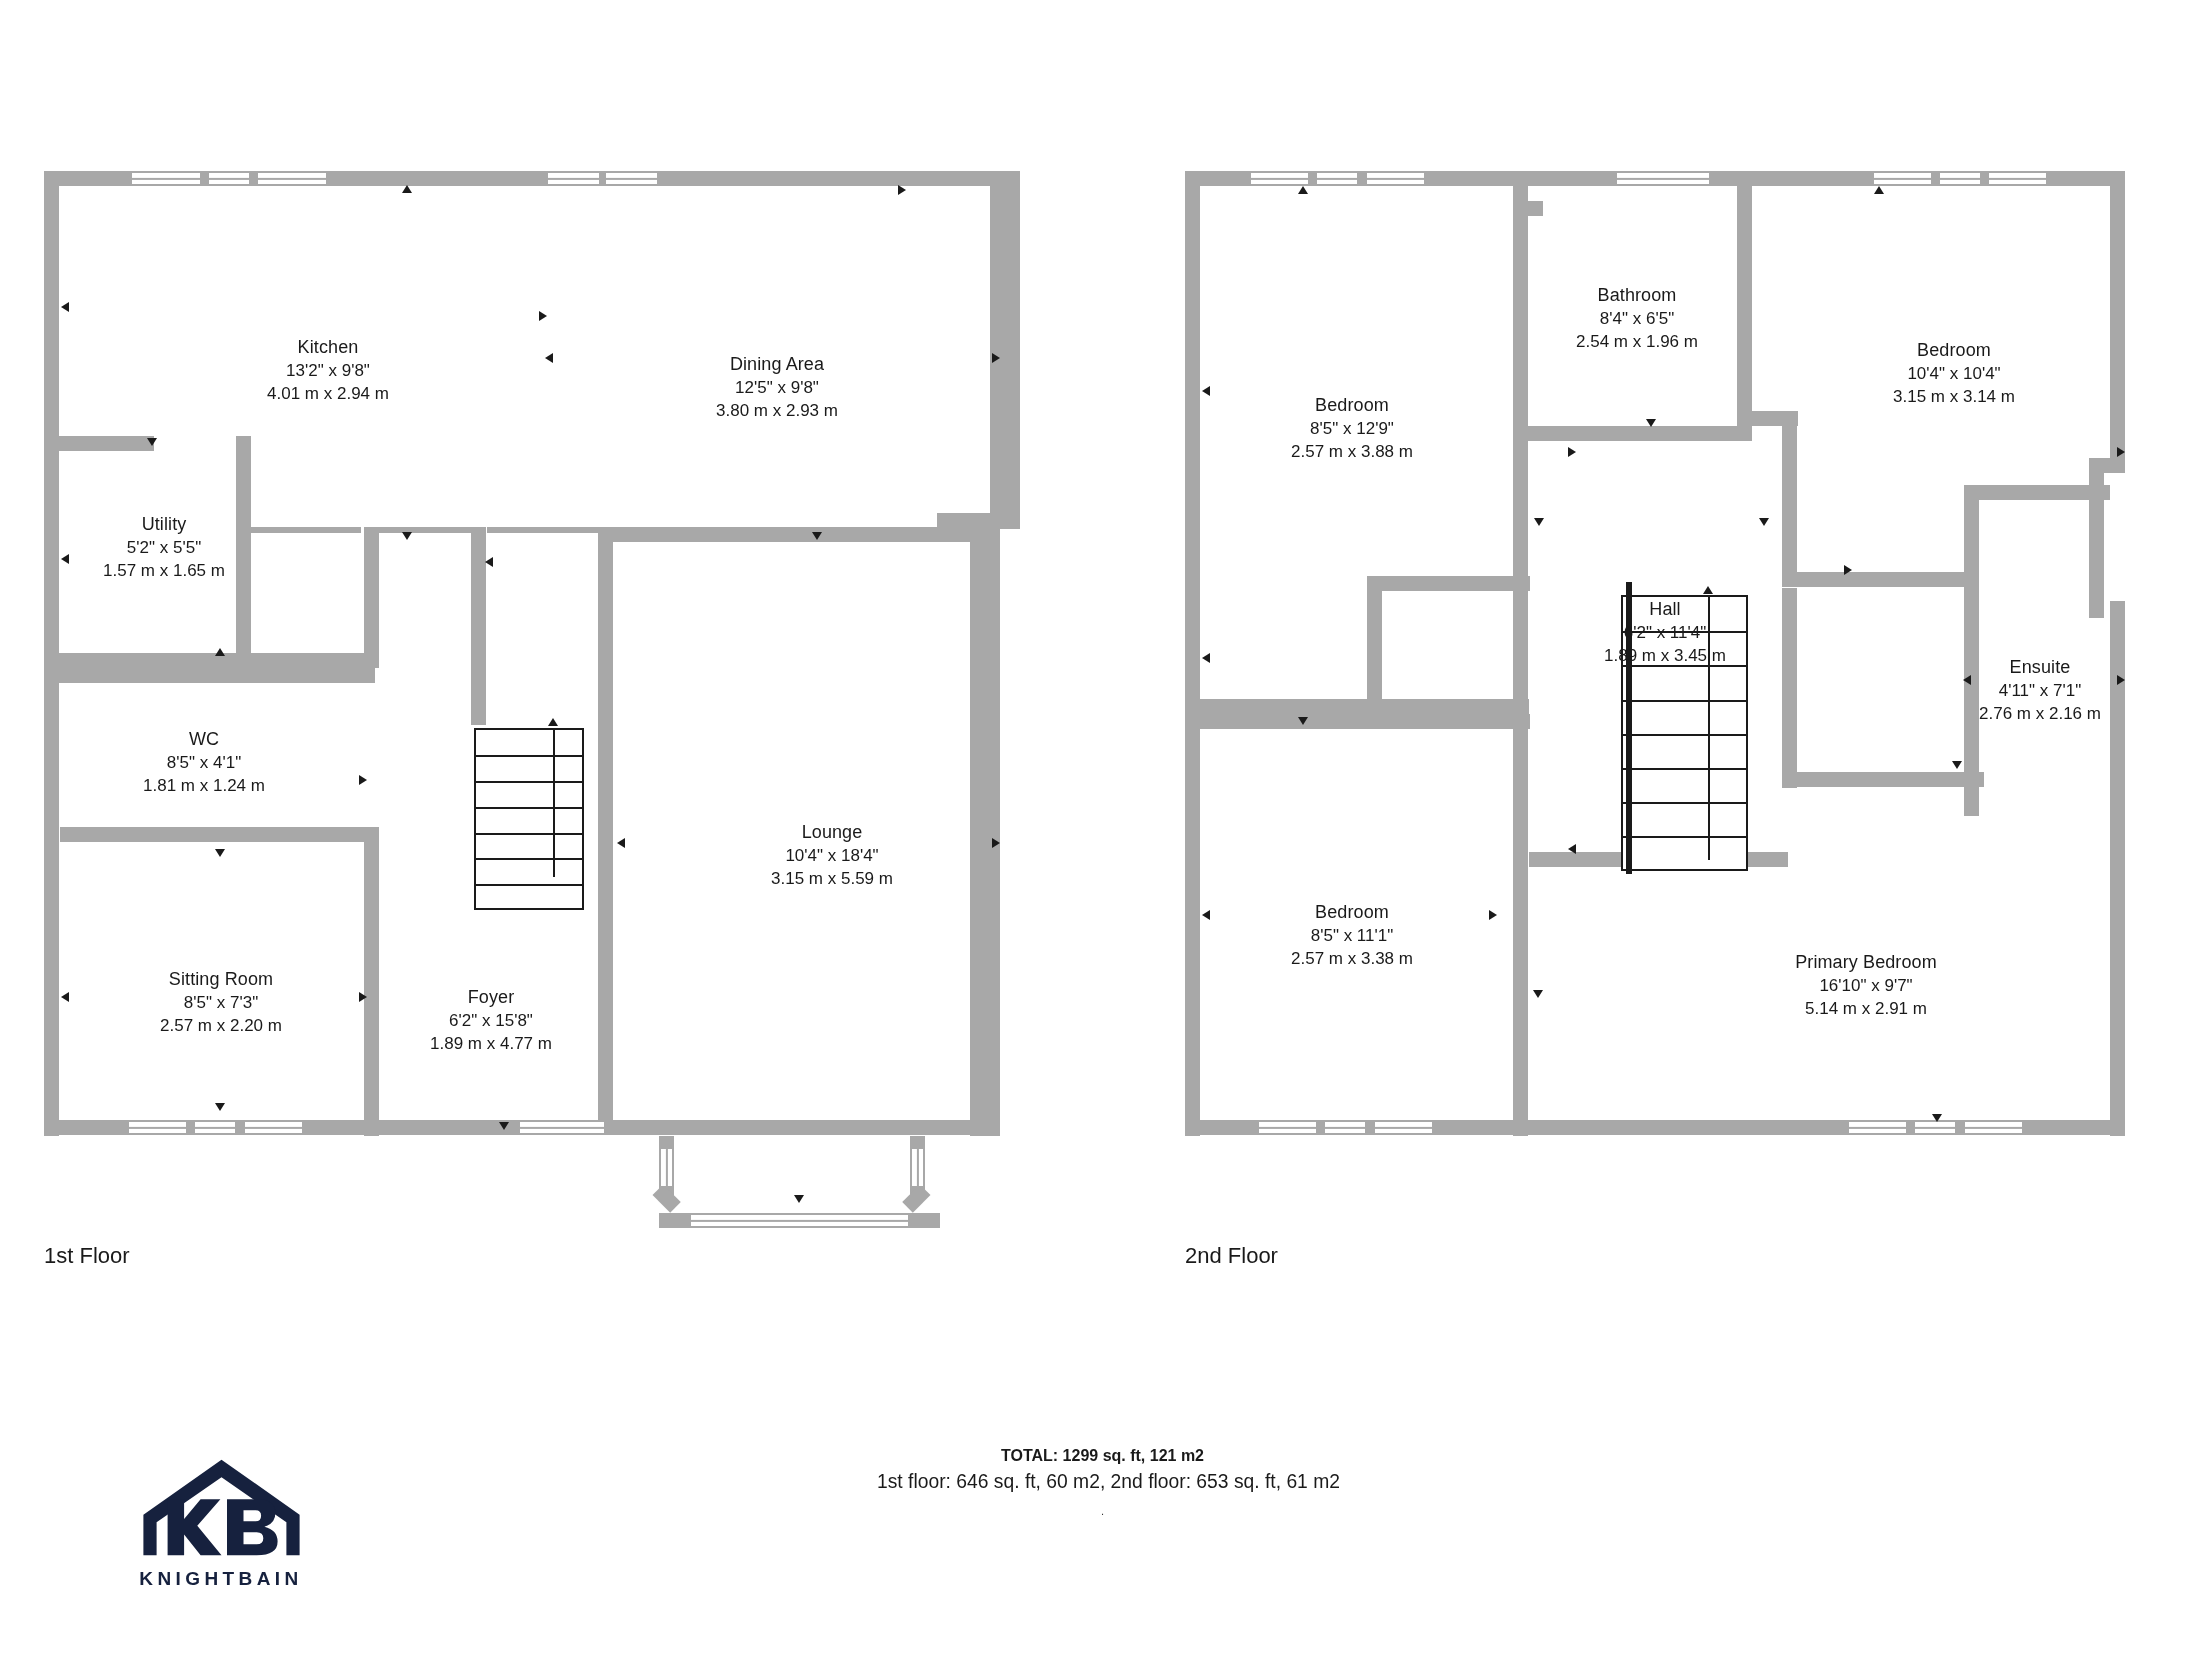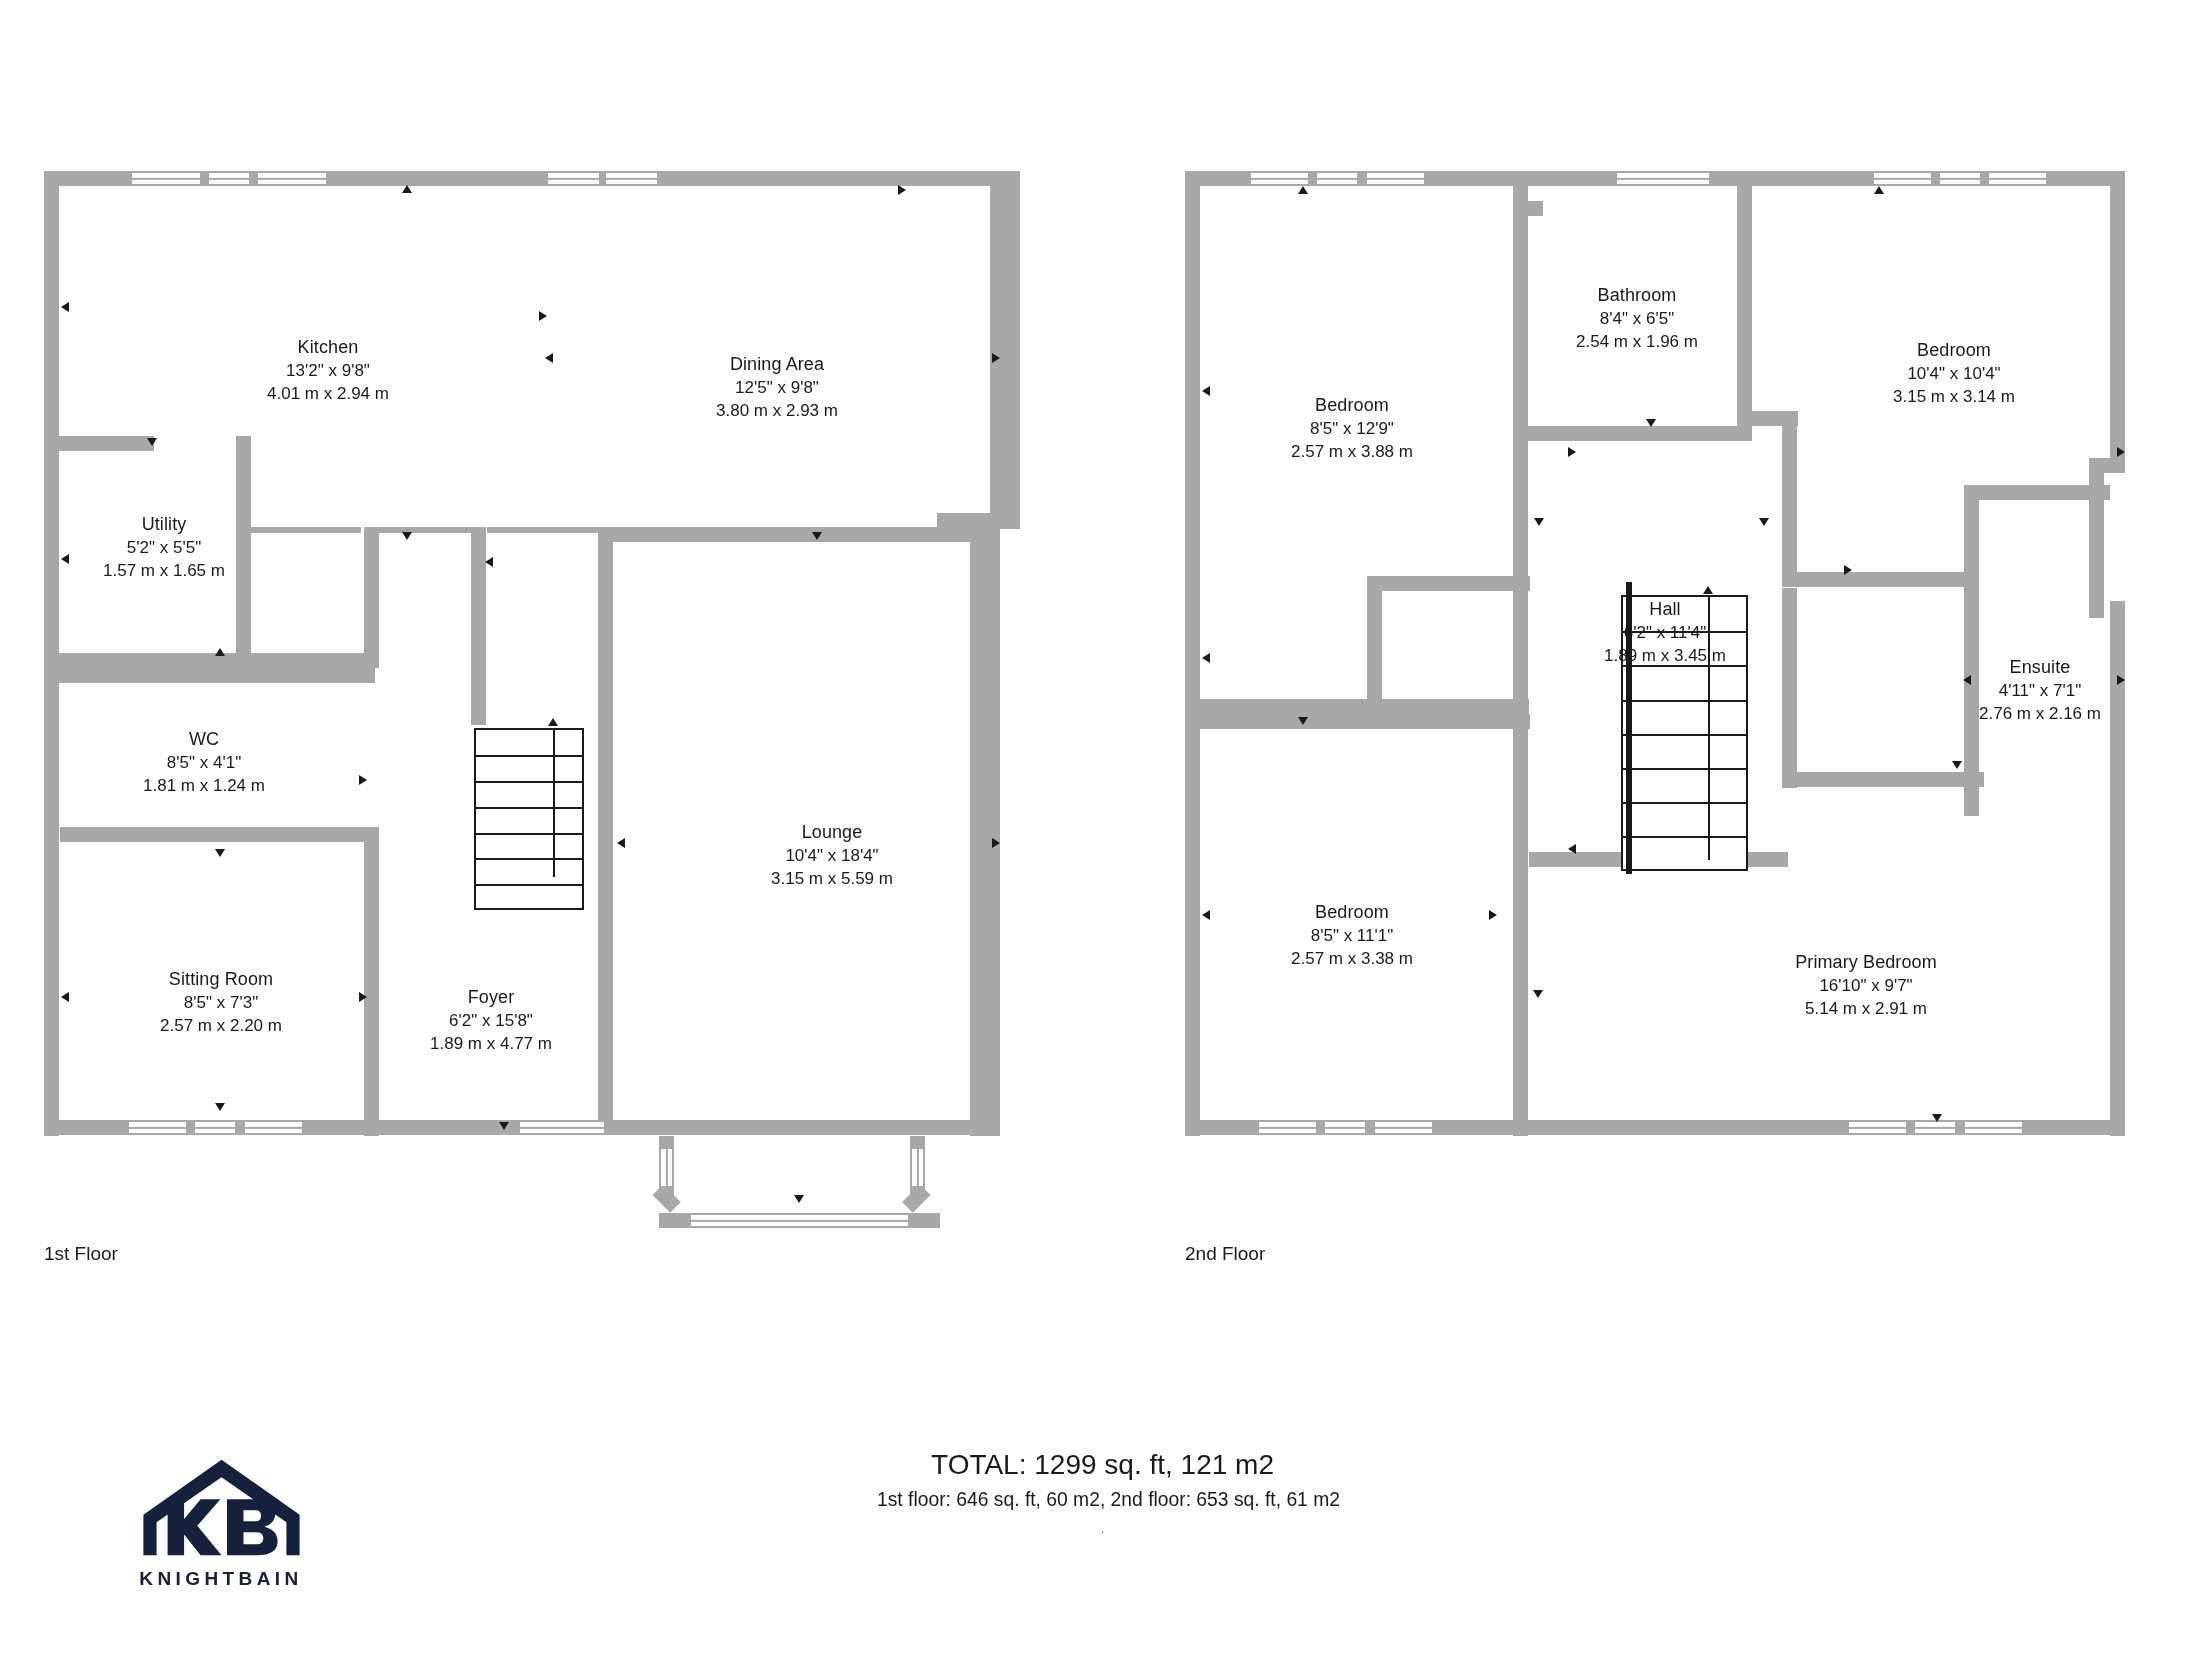--- a/index.html
+++ b/index.html
@@ -65,7 +65,7 @@
   }
   .floor-title {
     position: absolute;
-    font-size: 19px;
+    font-size: 22px;
     color: #1a1a1a;
   }
   

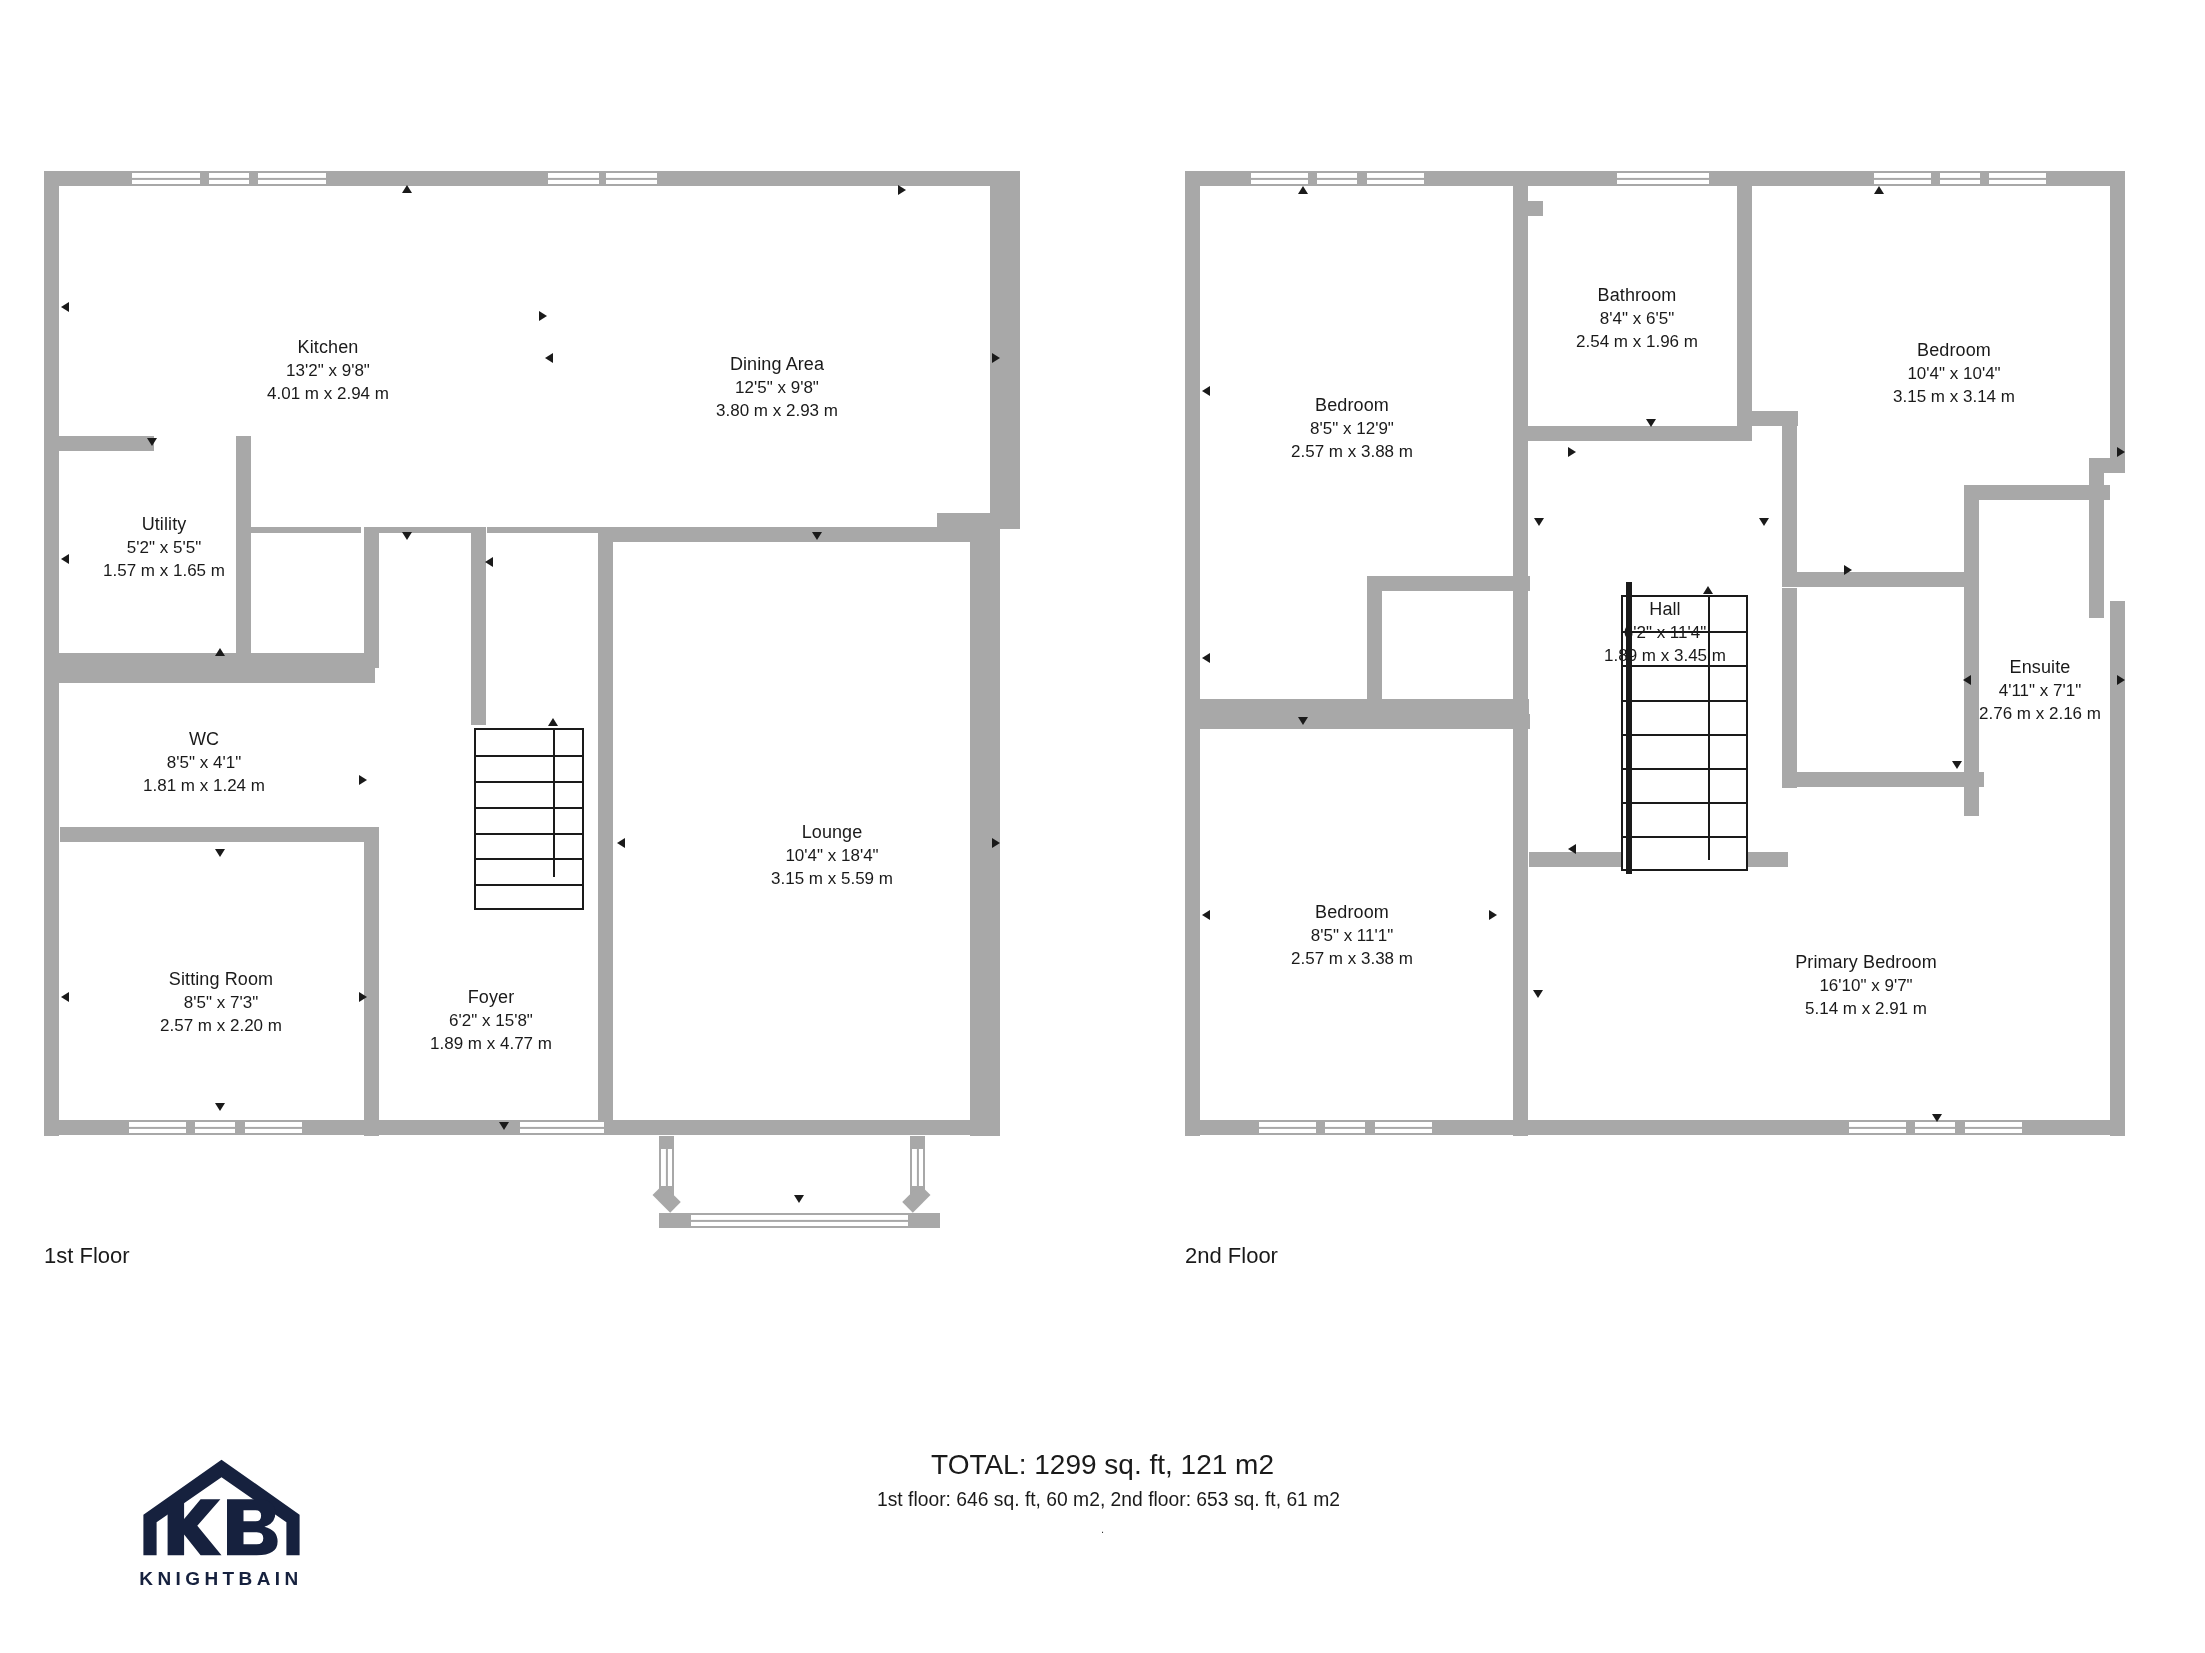--- a/index.html
+++ b/index.html
@@ -106,8 +106,8 @@
     text-align: center;
   }
   .footer .total {
-    font-size: 28px;
-    font-weight: normal;
+    font-size: 16px;
+    font-weight: bold;
     line-height: 1.5;
   }
   .footer .sub {

